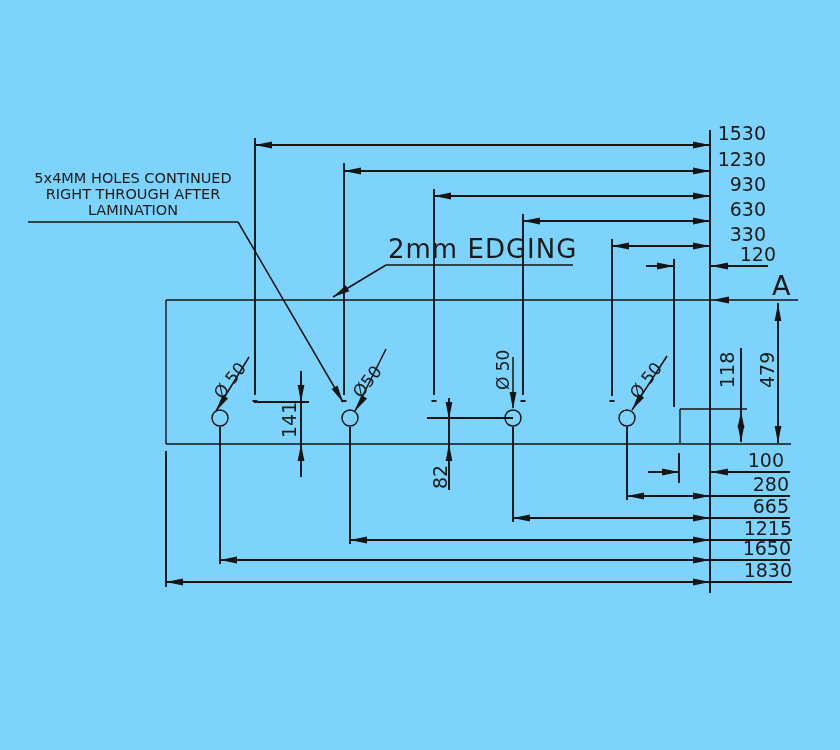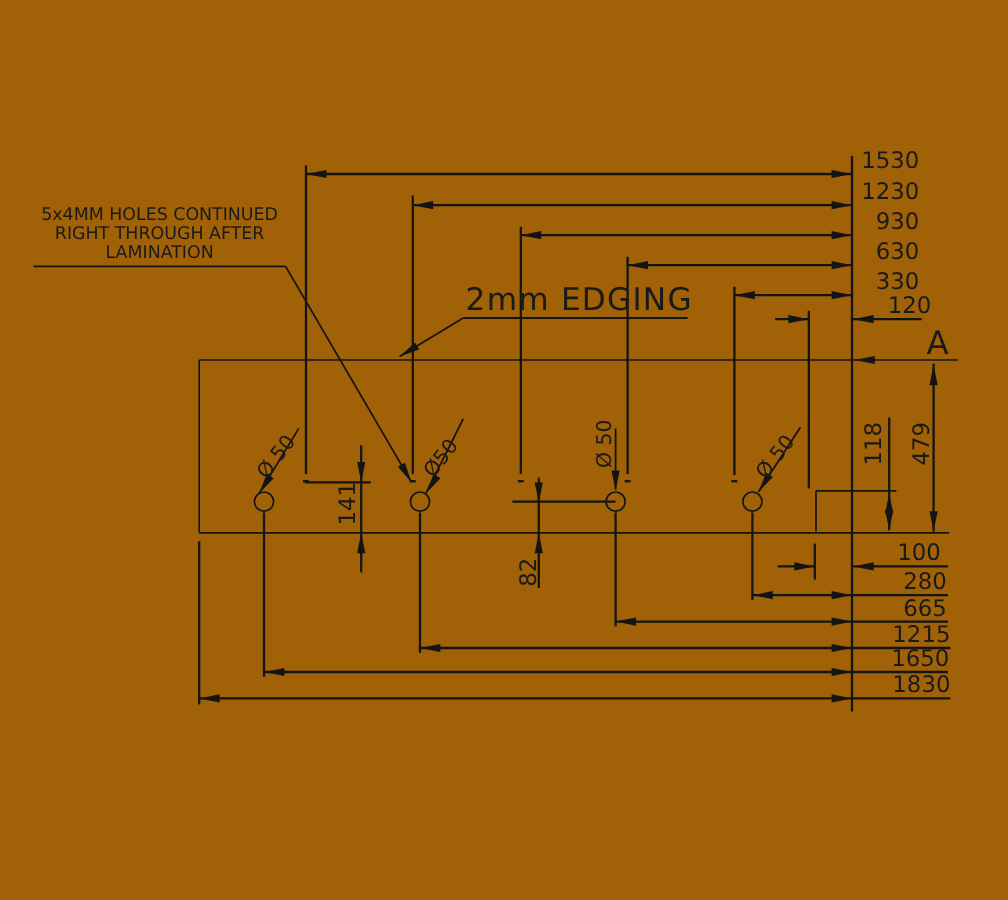--- a/index.html
+++ b/index.html
@@ -3,7 +3,7 @@
 <meta charset="utf-8">
 <style>
   html,body{margin:0;padding:0;background:#ffffff;}
-  .page{position:relative;width:840px;height:750px;background:#a16207;overflow:hidden;
+  .page{position:relative;width:840px;height:750px;background:#7dd3fc;overflow:hidden;
         font-family:"DejaVu Sans", sans-serif;}
   svg{display:block;}
   .ln{stroke:#141414;fill:none;stroke-linecap:butt;}

